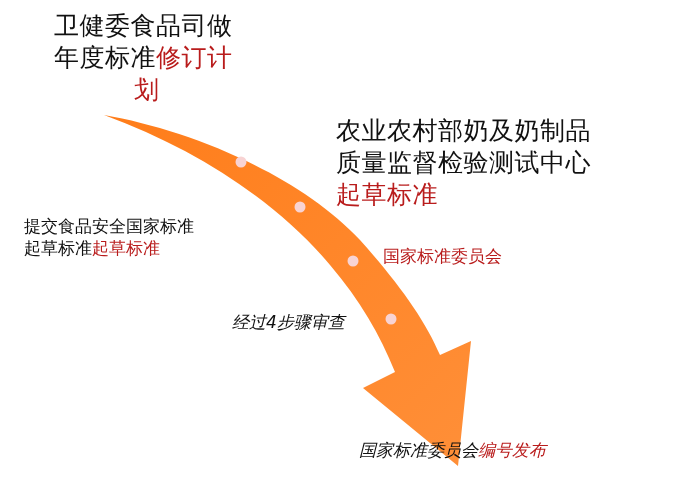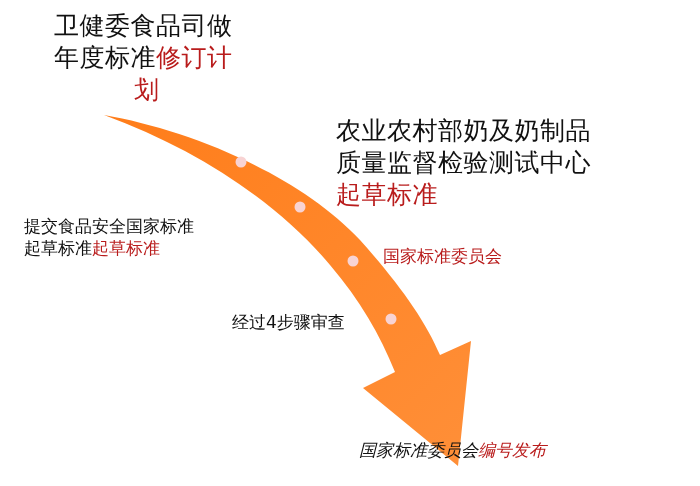--- a/index.html
+++ b/index.html
@@ -15,7 +15,7 @@
   #lbl-draft { left:336px; top:115px; }
   #lbl-review1 { left:24px; top:215px; }
   #lbl-public { left:383px; top:245px; }
-  #lbl-4steps { left:232px; top:311px; }
+  #lbl-4steps { left:232px; top:311px;font-style:italic; }
   #lbl-publish { left:359px; top:439px;font-style:italic; }
 </style>
 </head>

